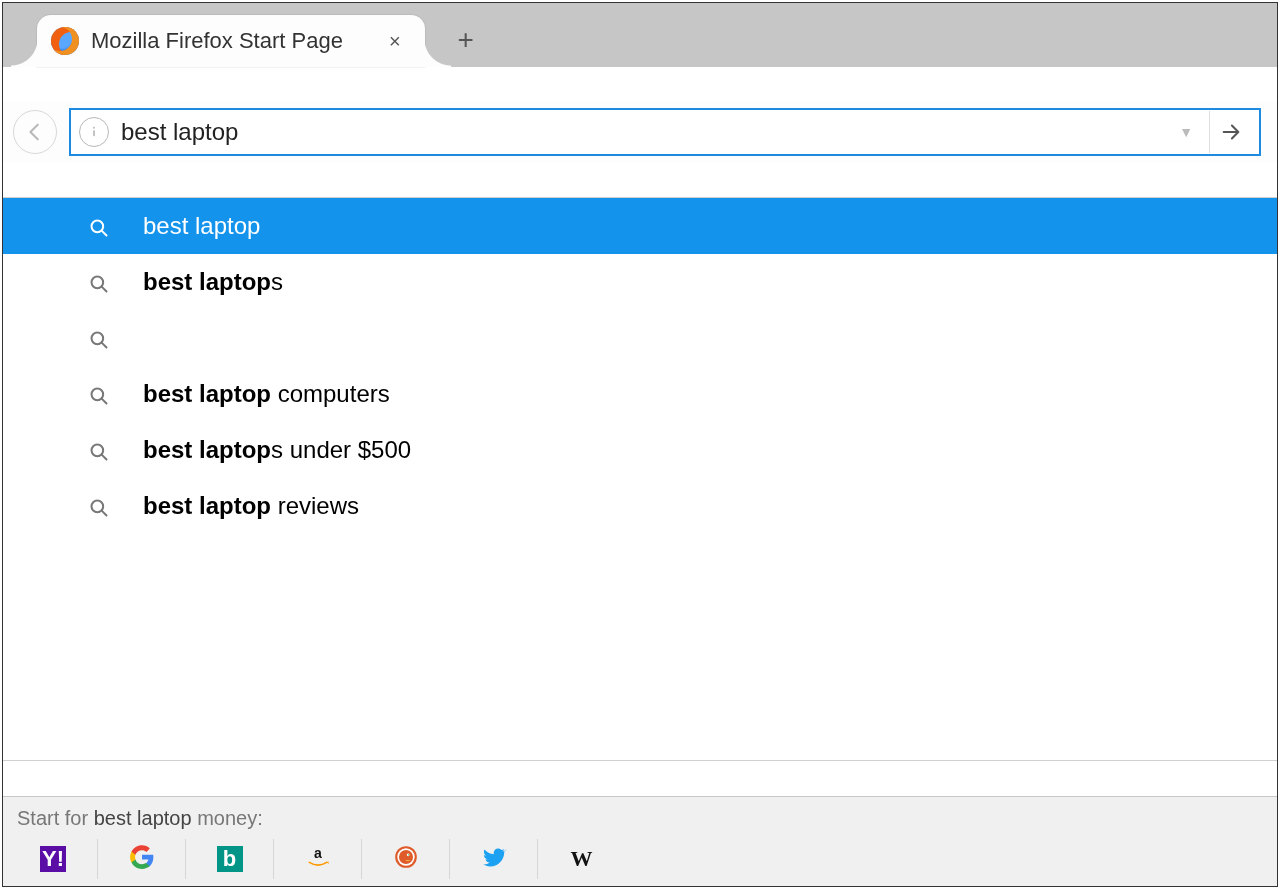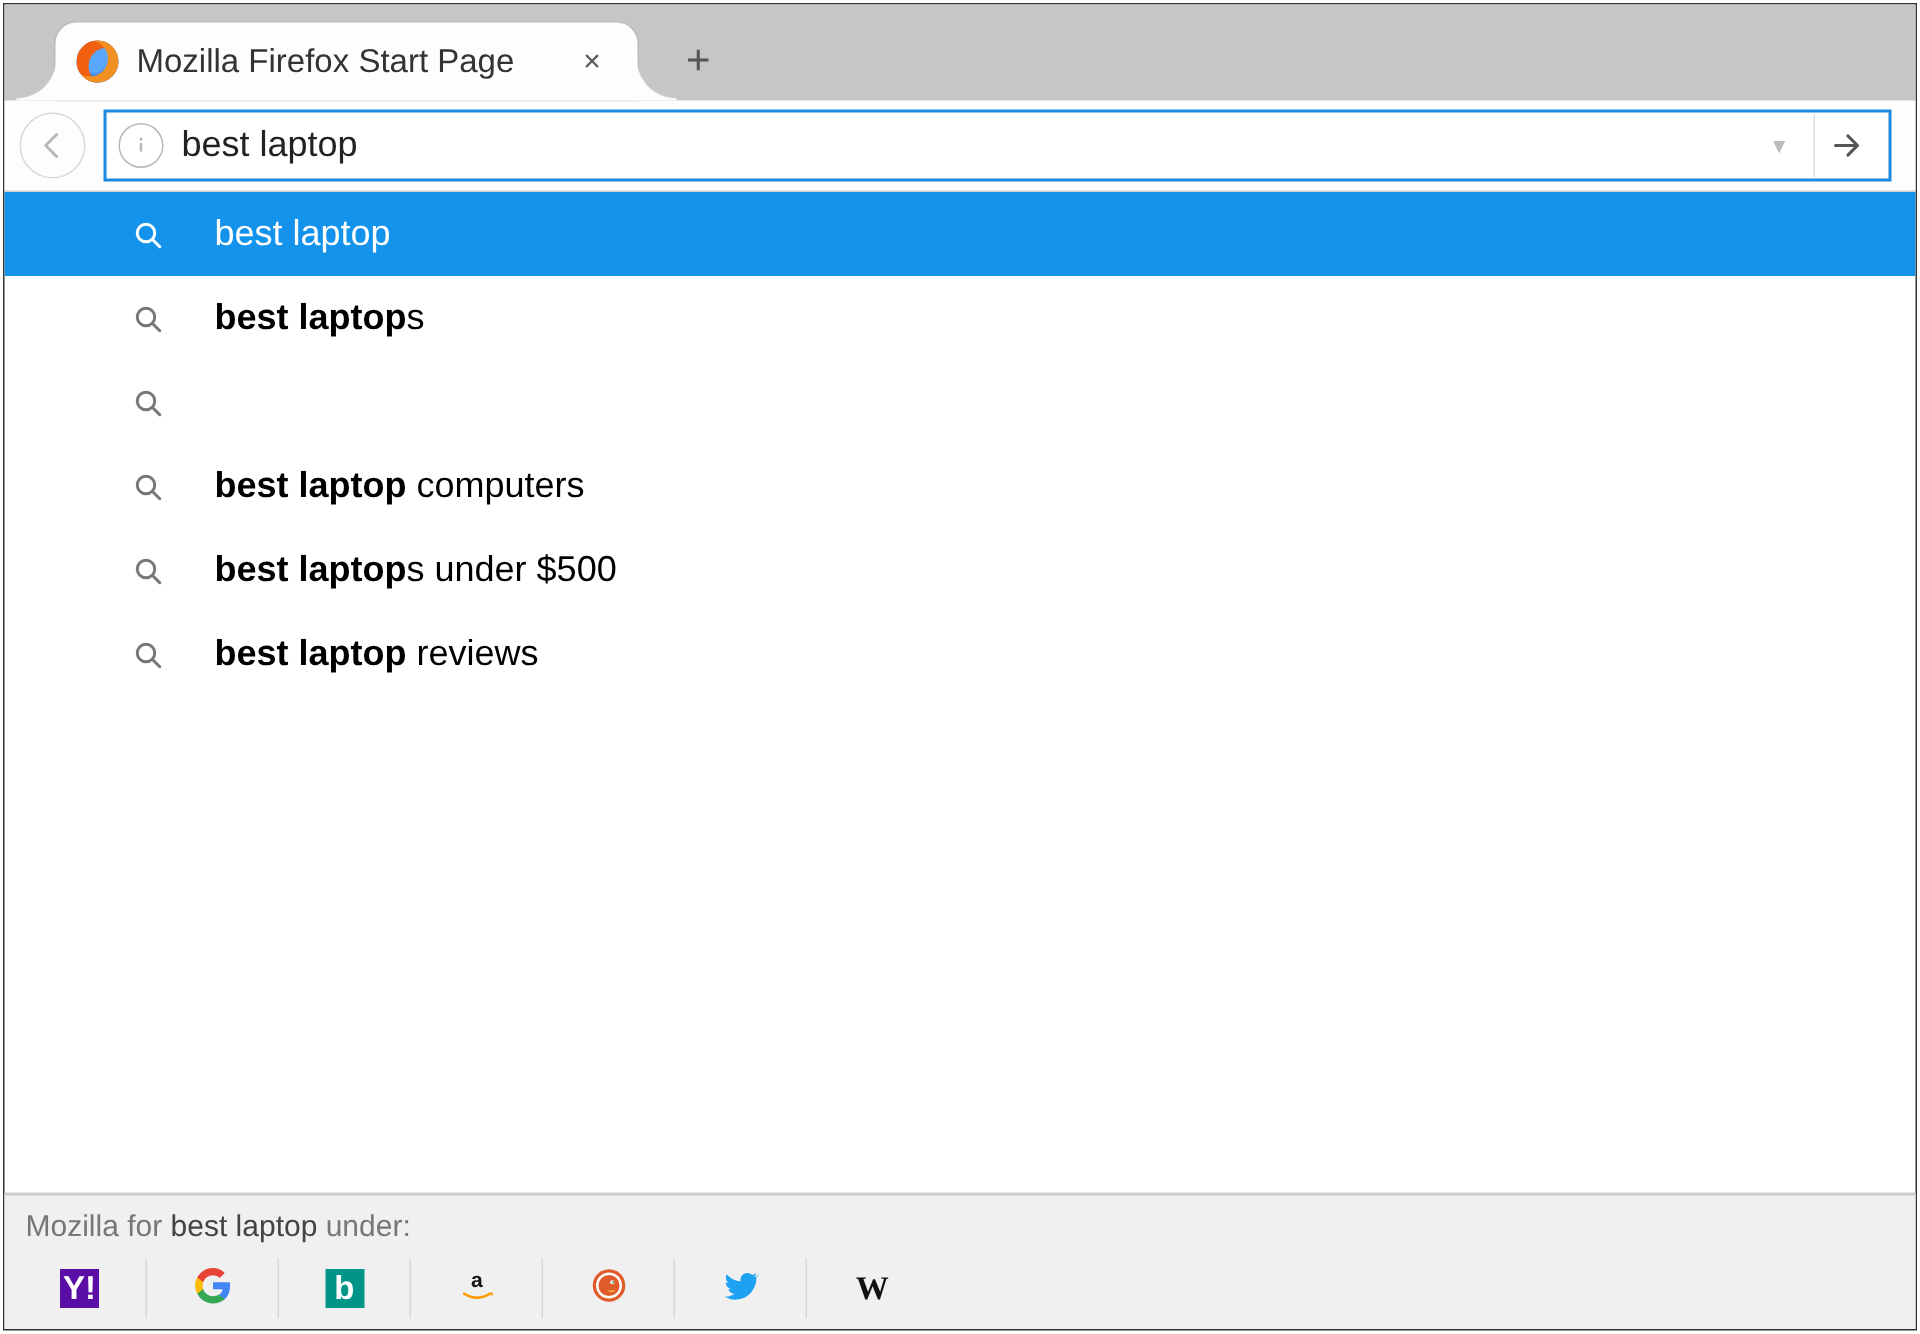--- a/index.html
+++ b/index.html
@@ -16,6 +16,7 @@
     background: #fff;
     display: flex; flex-direction: column;
     position: relative;
+    gap: 35px;
   }
   
   .tabstrip {

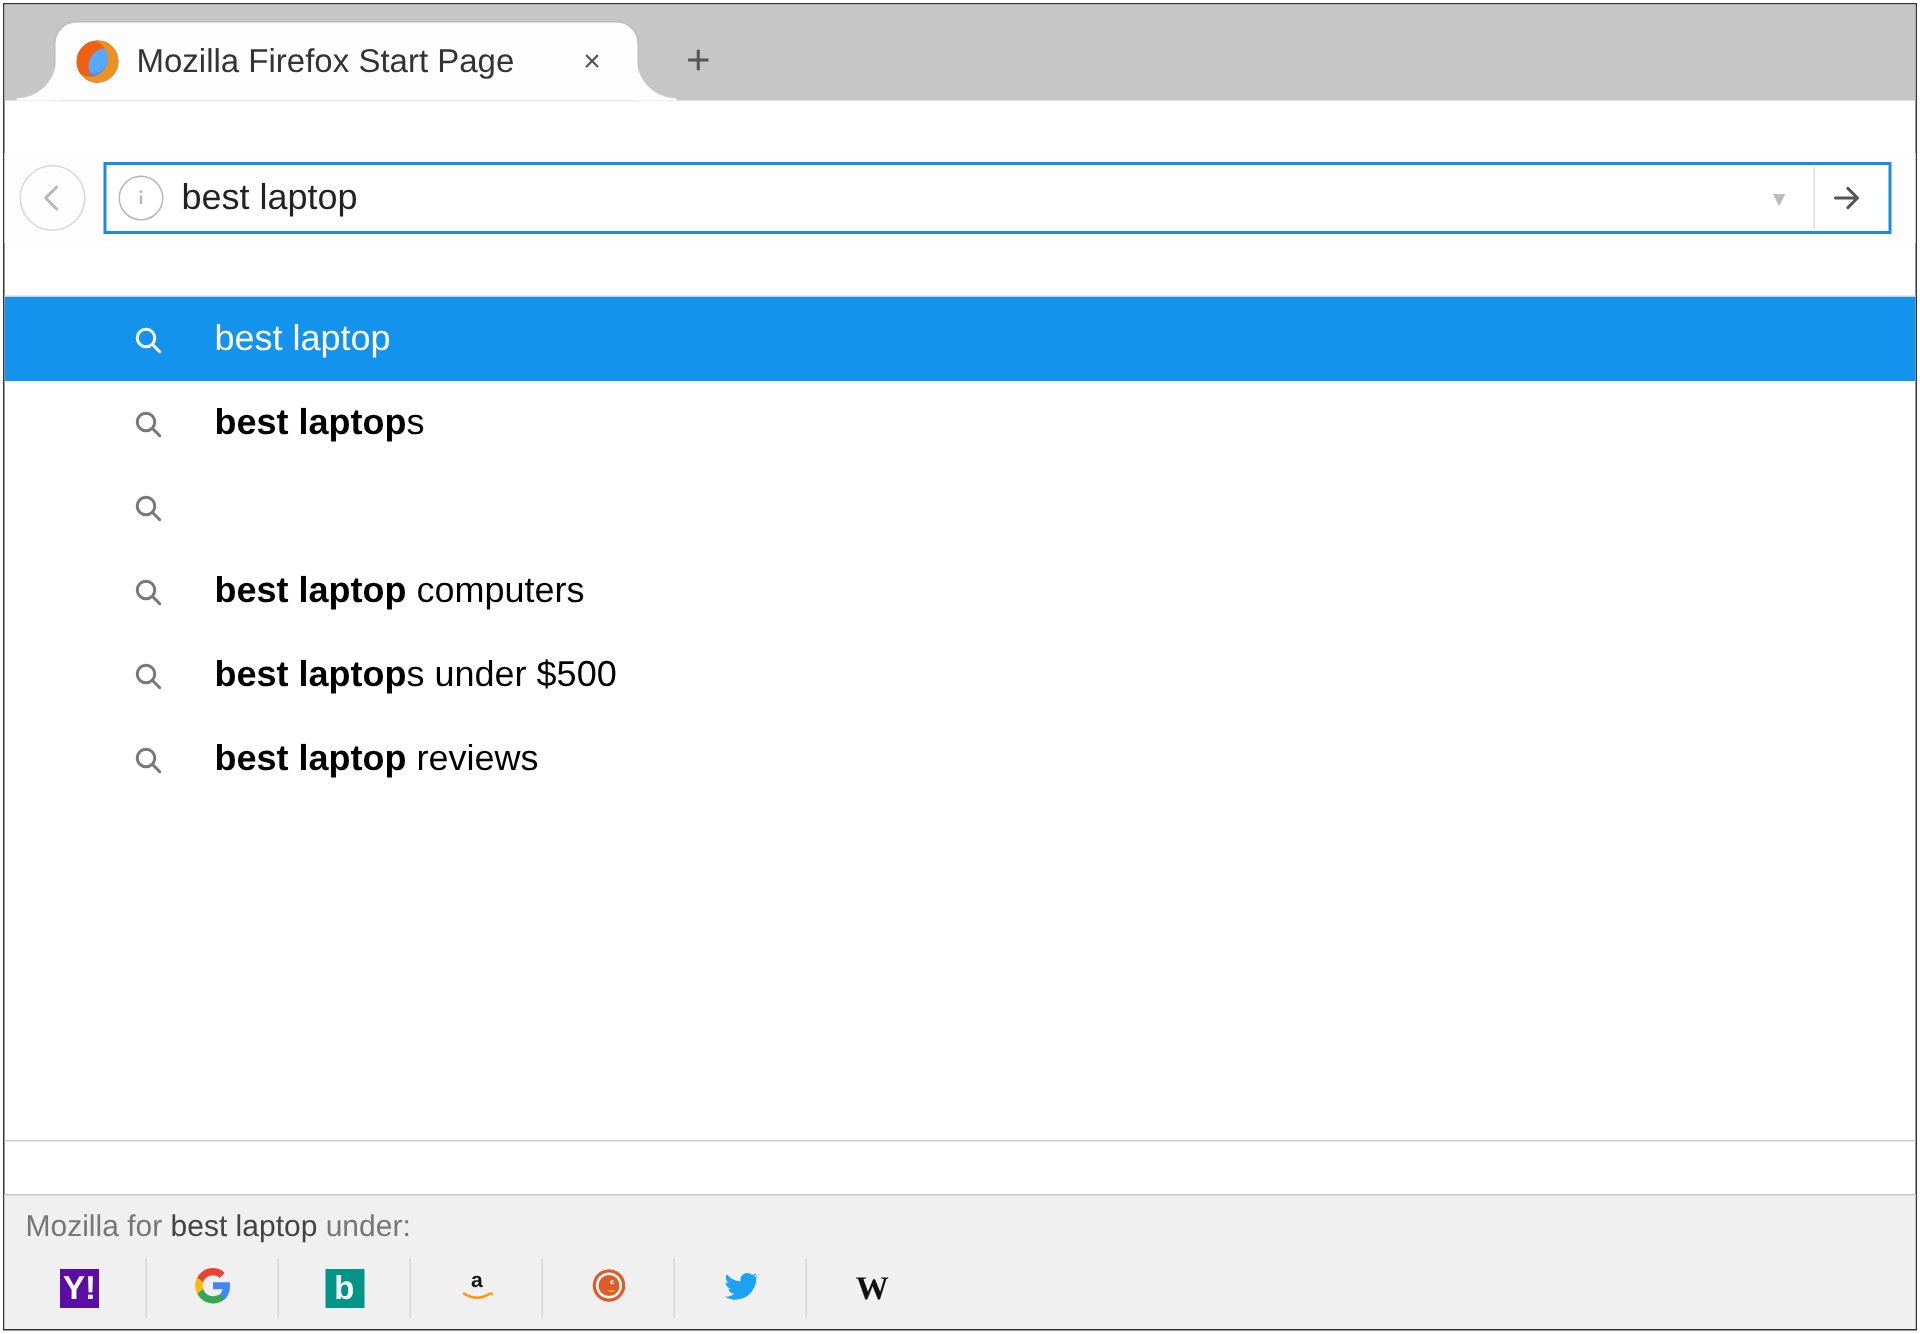--- a/index.html
+++ b/index.html
@@ -244,7 +244,7 @@
 
   <div class="sf">
     <div class="sf-label">
-      <span>Mozilla for</span>
+      <span>Start for</span>
       <span> </span>
       <span class="q">best laptop</span>
       <span> </span>

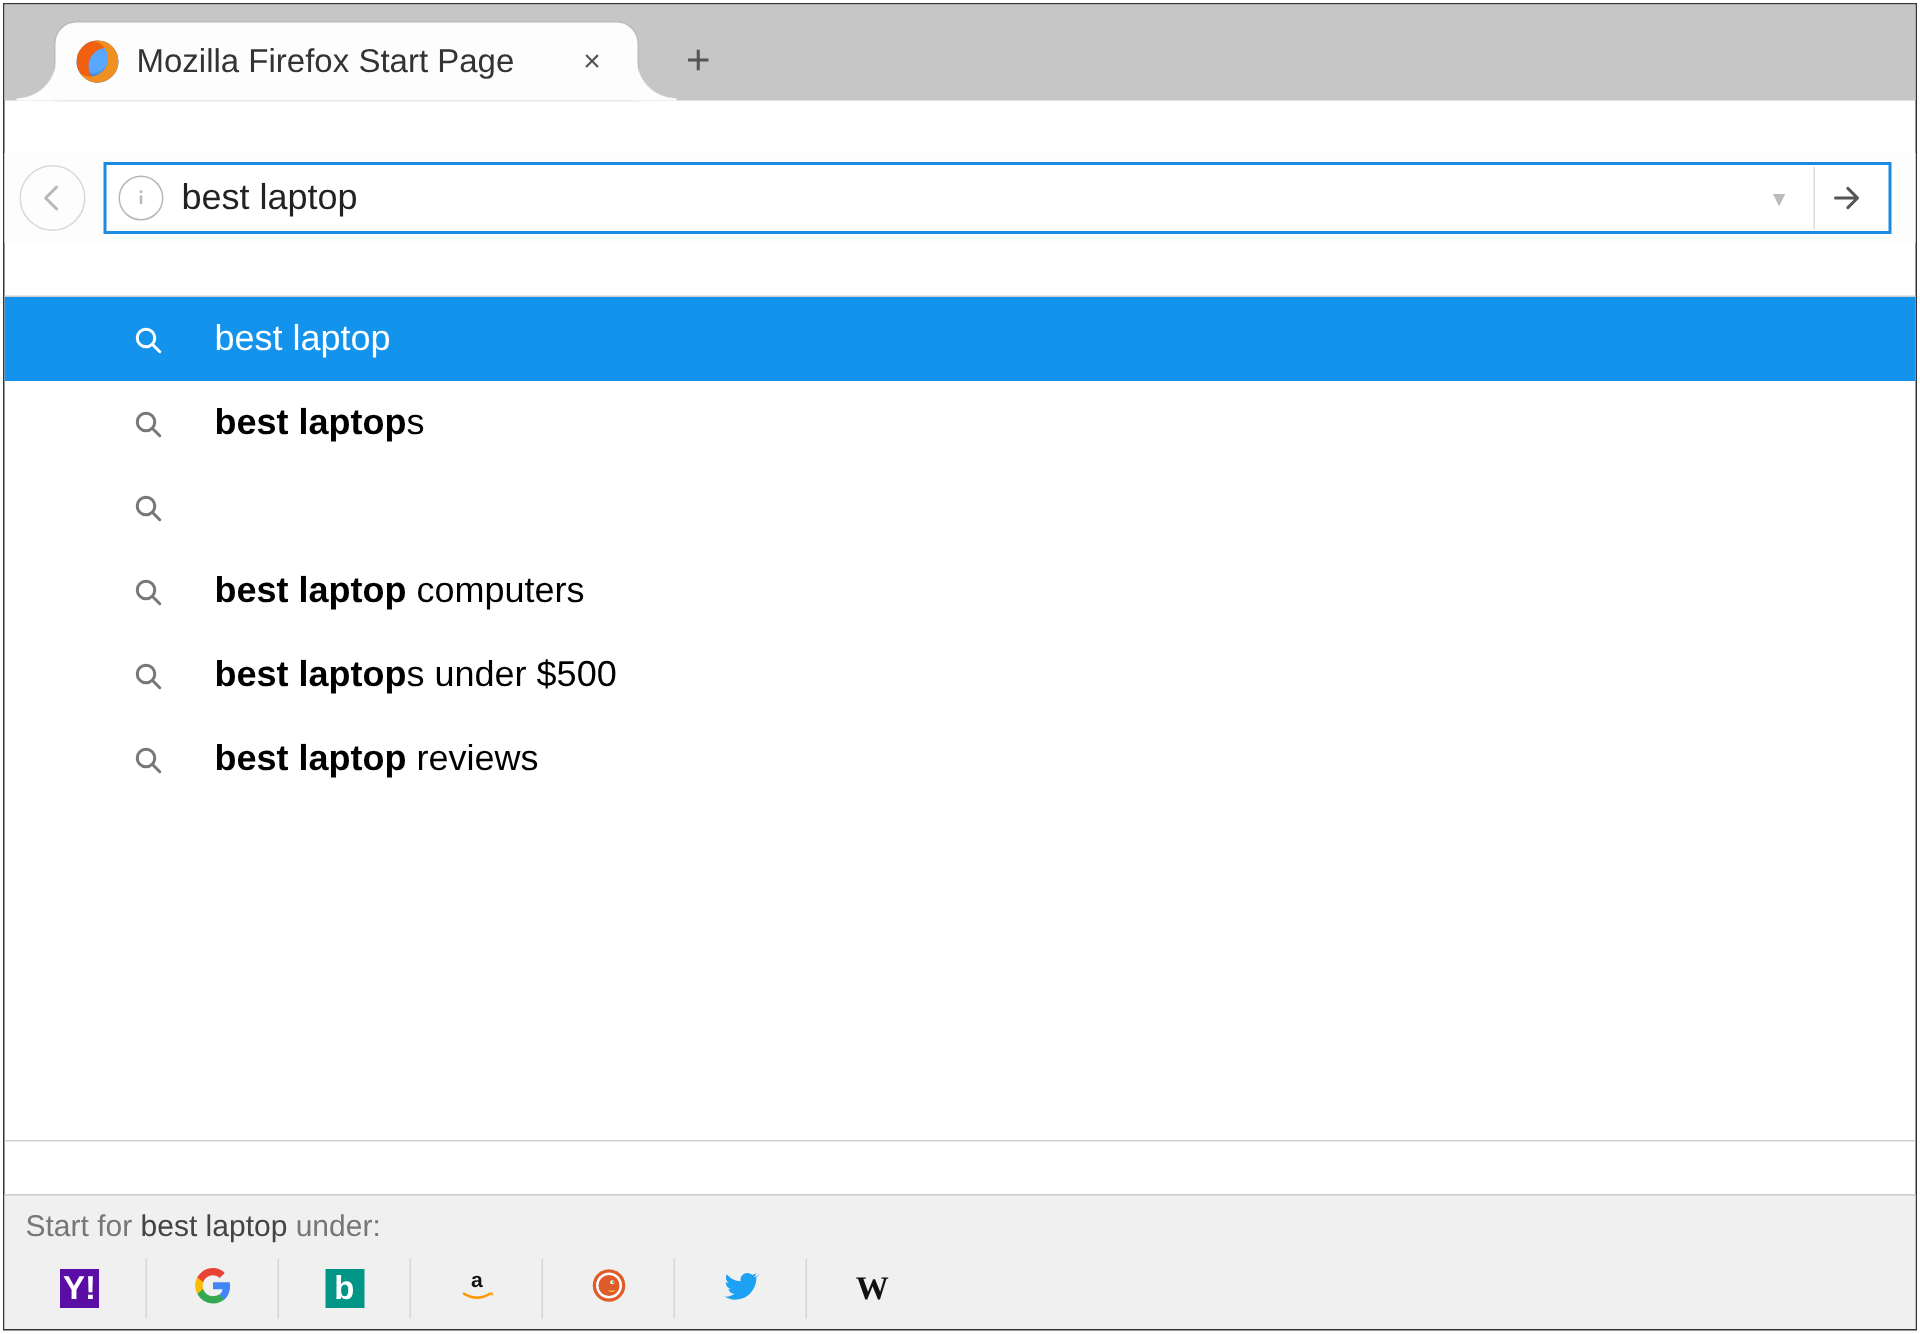--- a/index.html
+++ b/index.html
@@ -248,7 +248,7 @@
       <span> </span>
       <span class="q">best laptop</span>
       <span> </span>
-      <span>under:</span>
+      <span>money:</span>
     </div>
     <div class="sf-engines" id="eng-row">
         <div class="eng">

